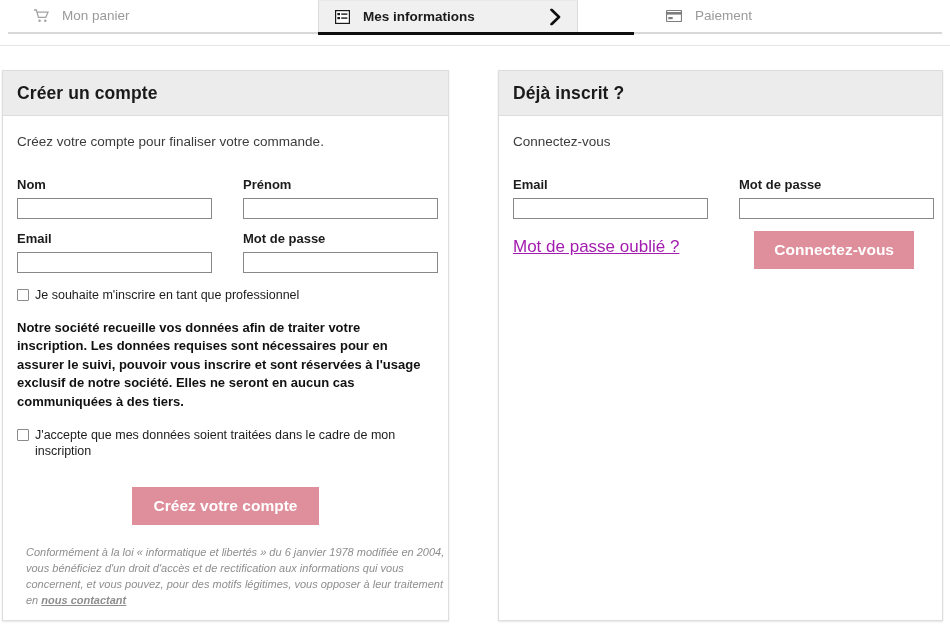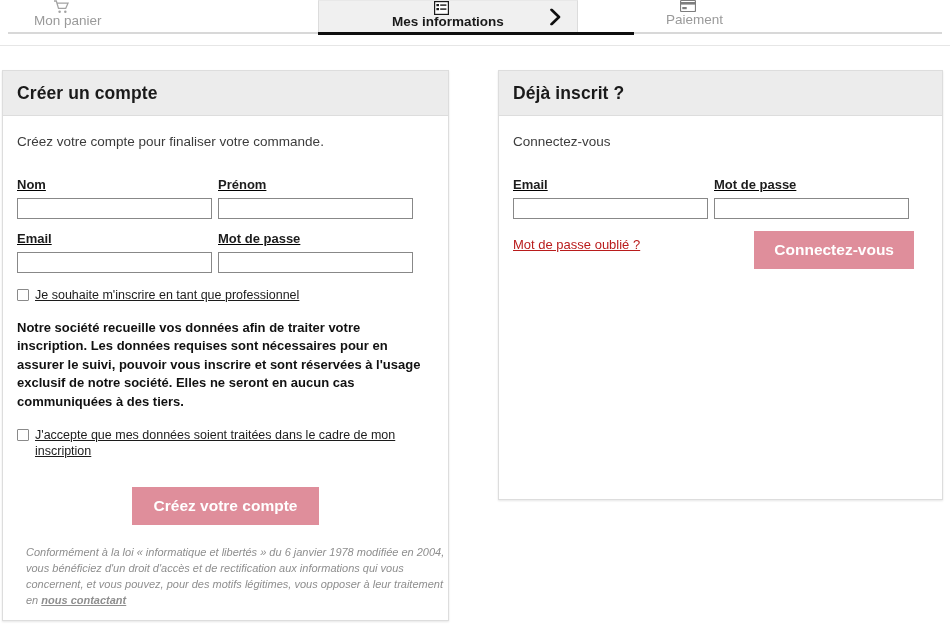--- a/index.html
+++ b/index.html
@@ -27,7 +27,6 @@
     padding: 0 16px;
     font-size: 13.5px;
     white-space: nowrap;
-    flex-direction: column;
   }
   .tab-inactive { color: #9a9a9a; font-weight: normal; }
   .tab-active {

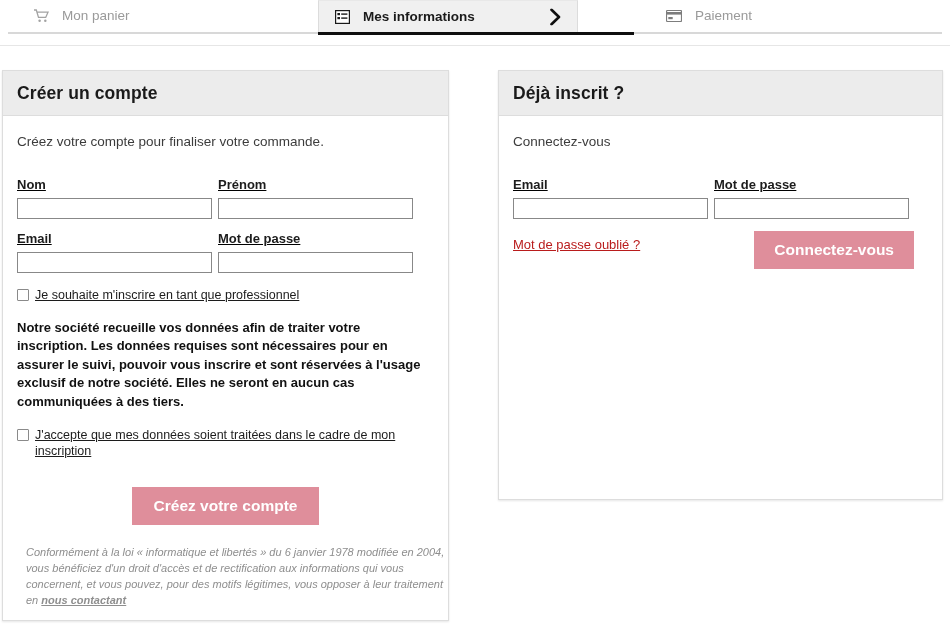--- a/index.html
+++ b/index.html
@@ -91,7 +91,7 @@
     box-shadow: 0 1px 2px rgba(0,0,0,0.10);
   }
   .panel-left  { left: 2px;  top: 70px; width: 447px; height: 551px; }
-  .panel-right { left: 498px; top: 70px; width: 445px; height: 430px; }
+  .panel-right { left: 498px; top: 70px; width: 445px; height: 551px; }
 
   .panel-head {
     height: 45px;

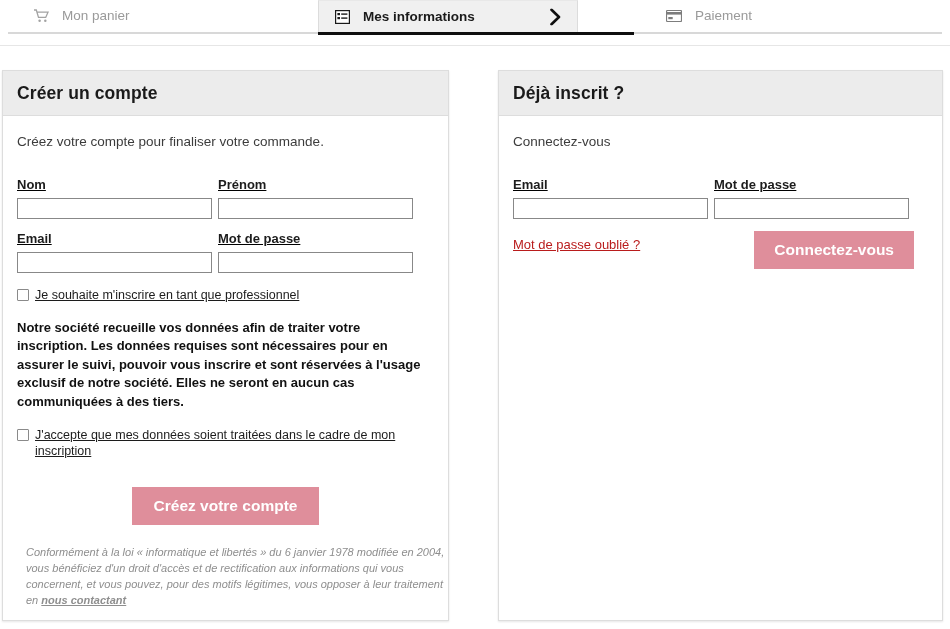--- a/index.html
+++ b/index.html
@@ -118,9 +118,8 @@
   
   .row {
     display: flex;
-    gap: 6px;
+    gap: 31px;
     margin-bottom: 12px;
-    text-decoration: underline;
   }
   .field { width: 195px; }
   .field-label {

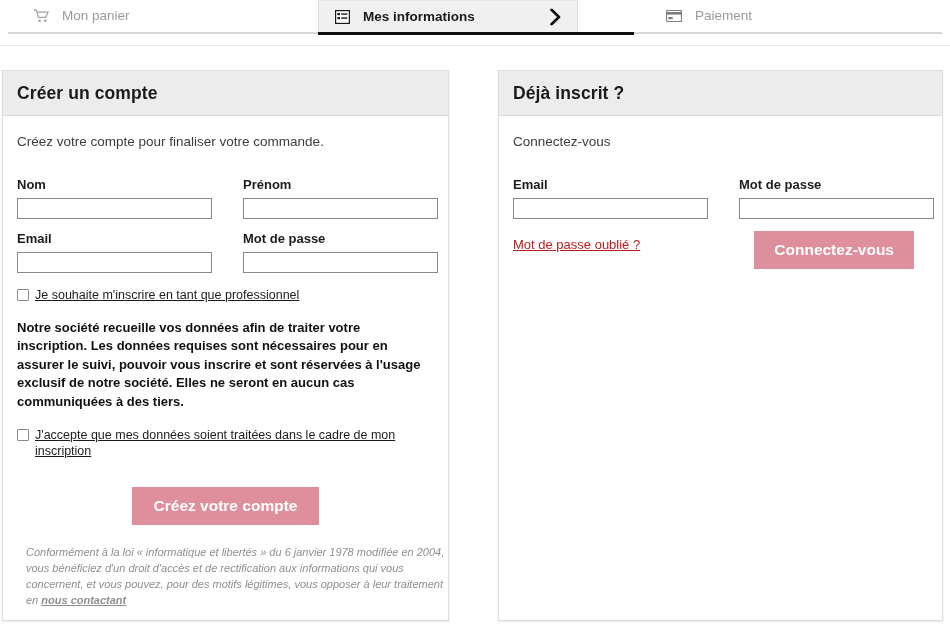--- a/index.html
+++ b/index.html
@@ -218,8 +218,8 @@
   .forgot {
     position: absolute;
     left: 0; top: 6px;
-    font-size: 13px;
-    color: #b91c1c;
+    font-size: 17px;
+    color: #a21caf;
     text-decoration: underline;
   }
 </style>

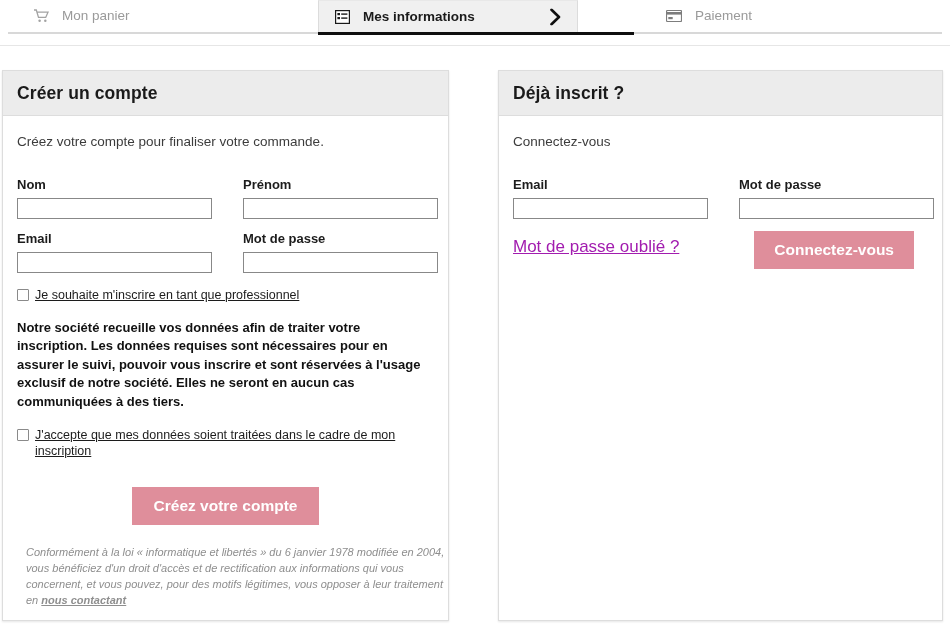--- a/index.html
+++ b/index.html
@@ -161,7 +161,6 @@
     font-size: 12.5px;
     color: #1c1c1c;
     line-height: 1.28;
-    text-decoration: underline;
   }
 
   .notice {

